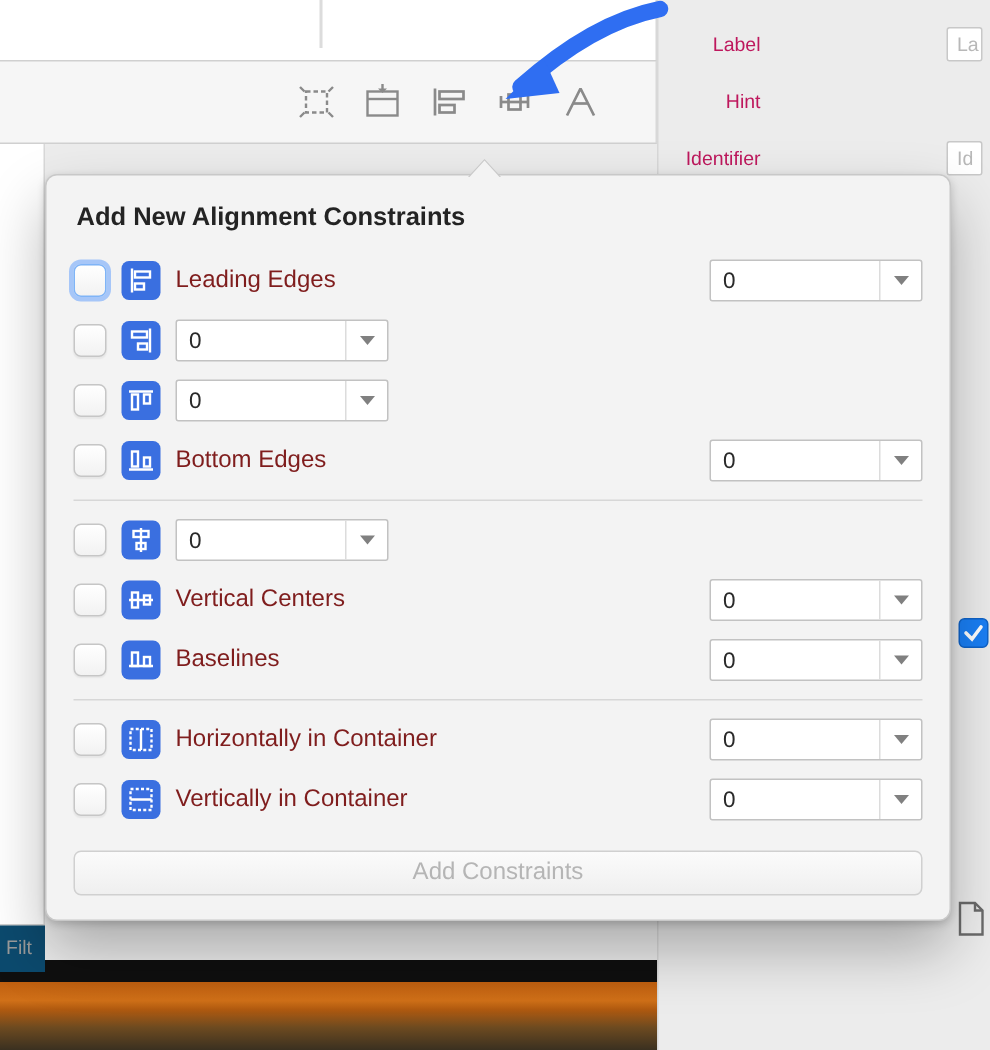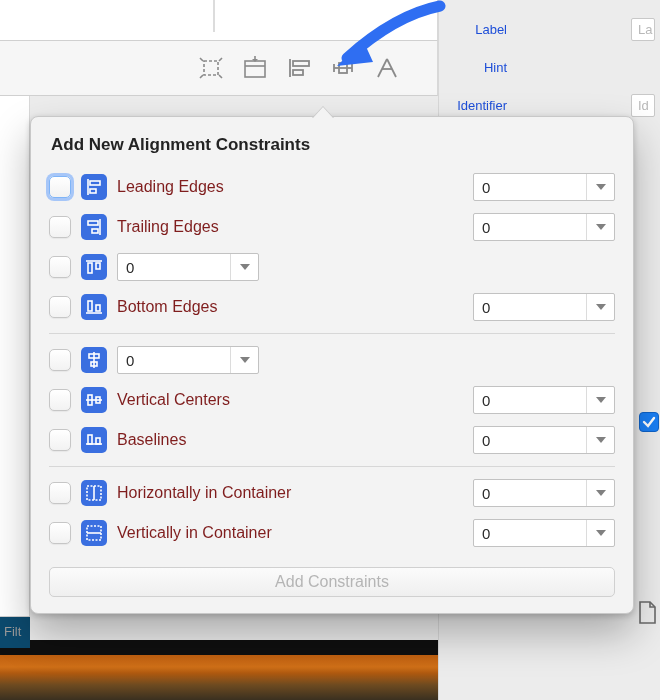--- a/index.html
+++ b/index.html
@@ -109,7 +109,7 @@
     align-items: center;
     gap: 8px;
     font-size: 13px;
-    color: #1d4ed8;
+    color: #be185d;
   }
   .insp-label { width: 62px; text-align: right; }
   .insp-field {

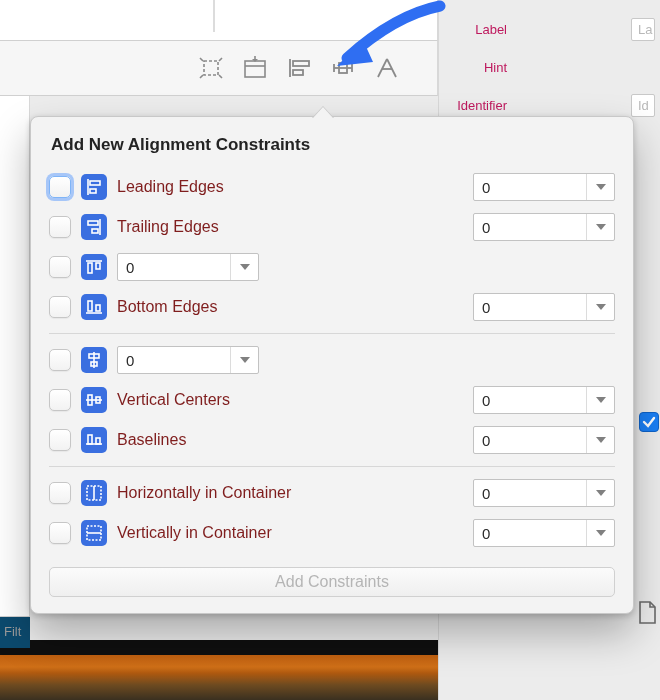--- a/index.html
+++ b/index.html
@@ -390,7 +390,6 @@
             </g>
           </svg>
         </div>
-        <div class="pop-label">Trailing Edges</div>
         <div class="pop-field">
           <span>0</span>
           <div class="caret"></div>

